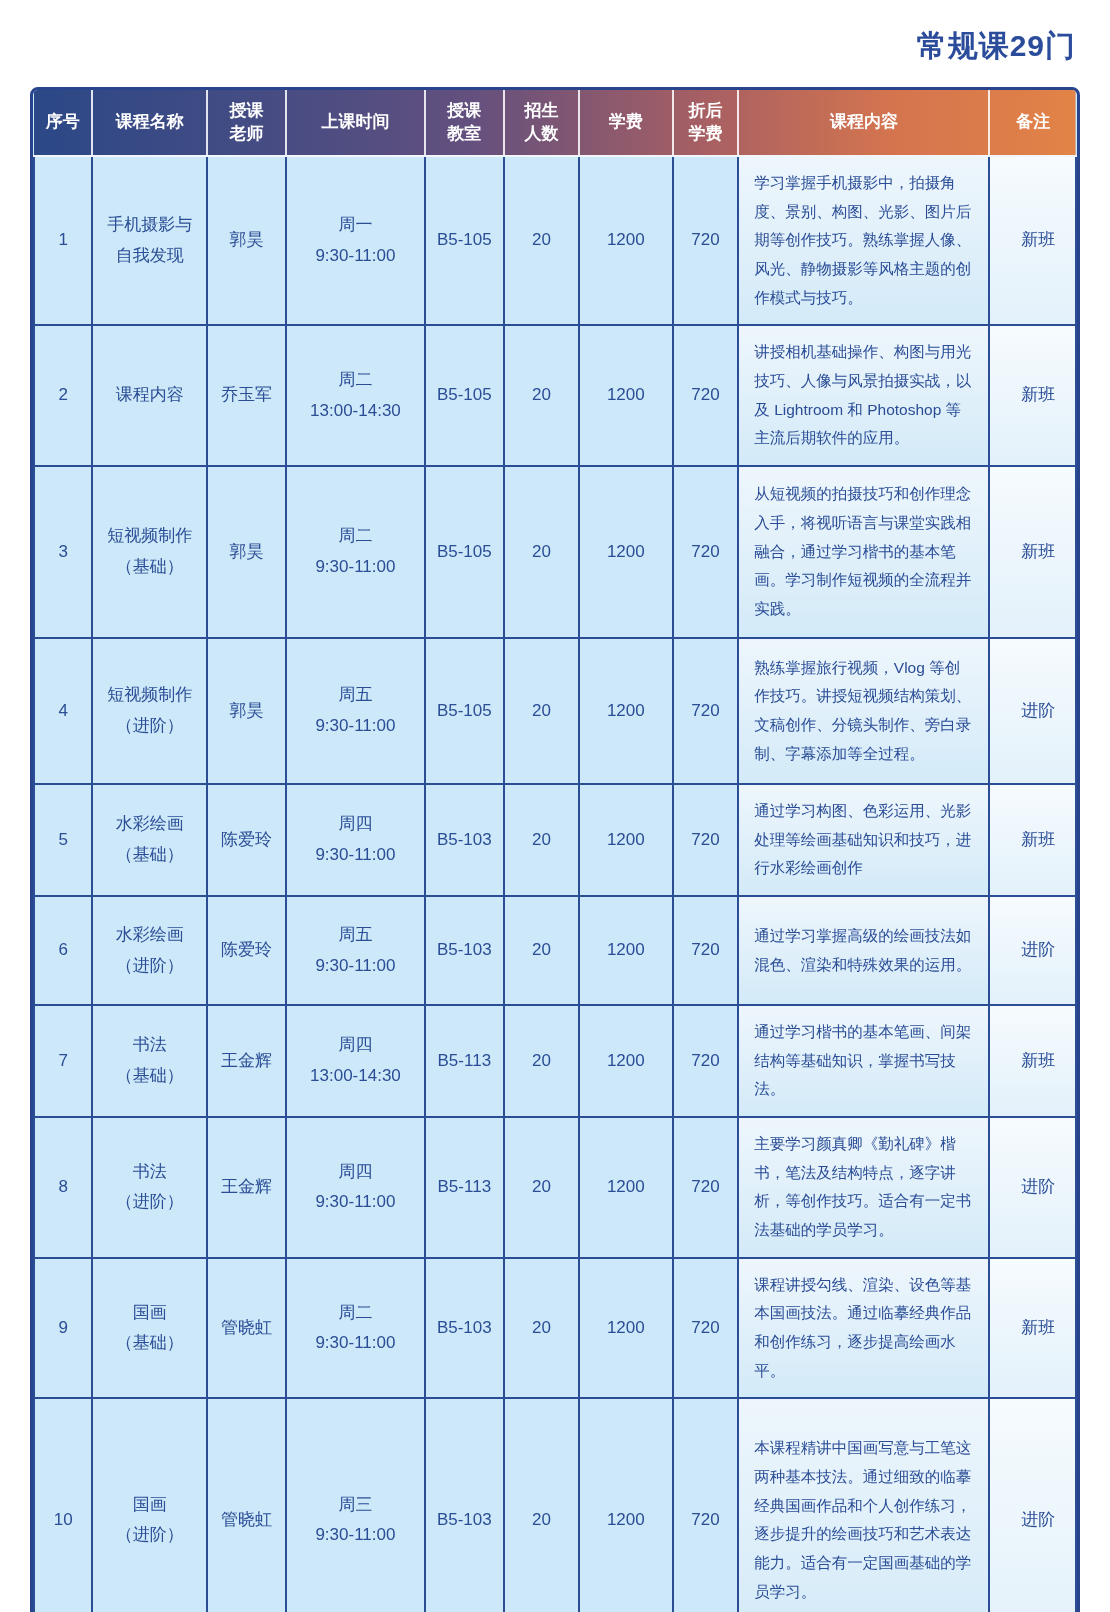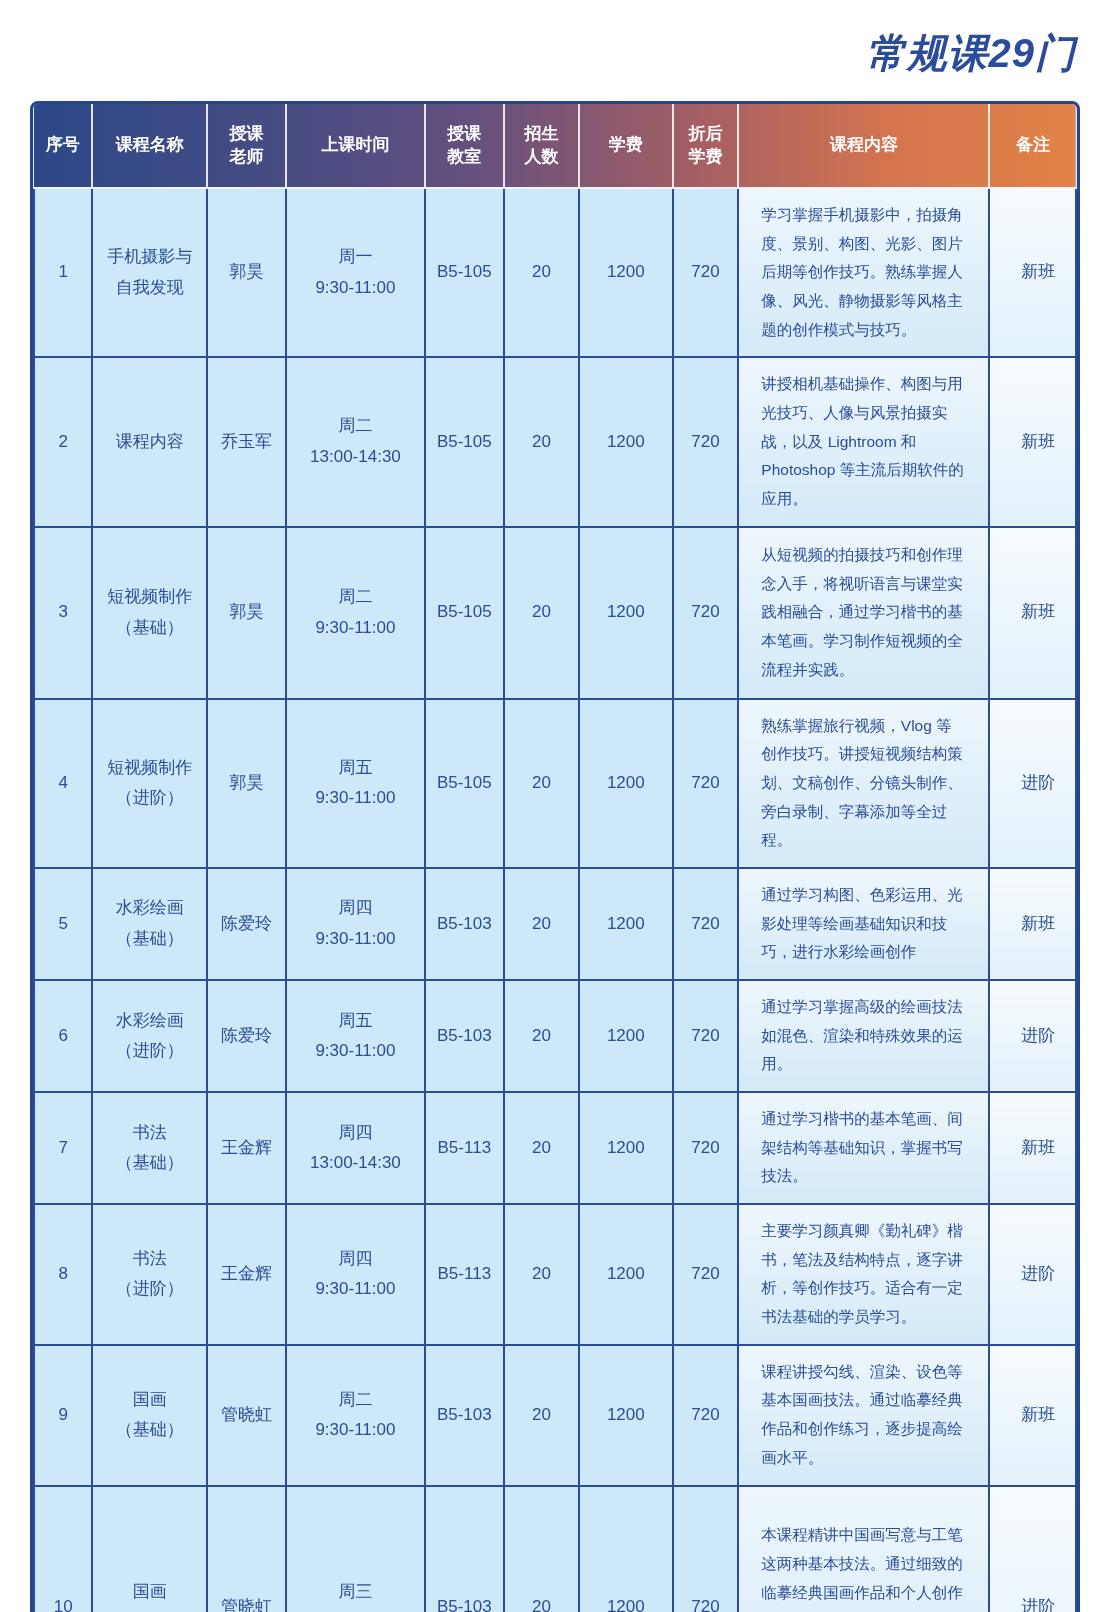--- a/index.html
+++ b/index.html
@@ -13,11 +13,10 @@
     text-align:right;
   }
   .page-title{
-    font-size:40px;
+    font-size:30px;
     font-weight:700;
     color:#2b4b9b;
     letter-spacing:1px;
-    font-style:italic;
   }
   .table-frame{
     margin:0 30px;

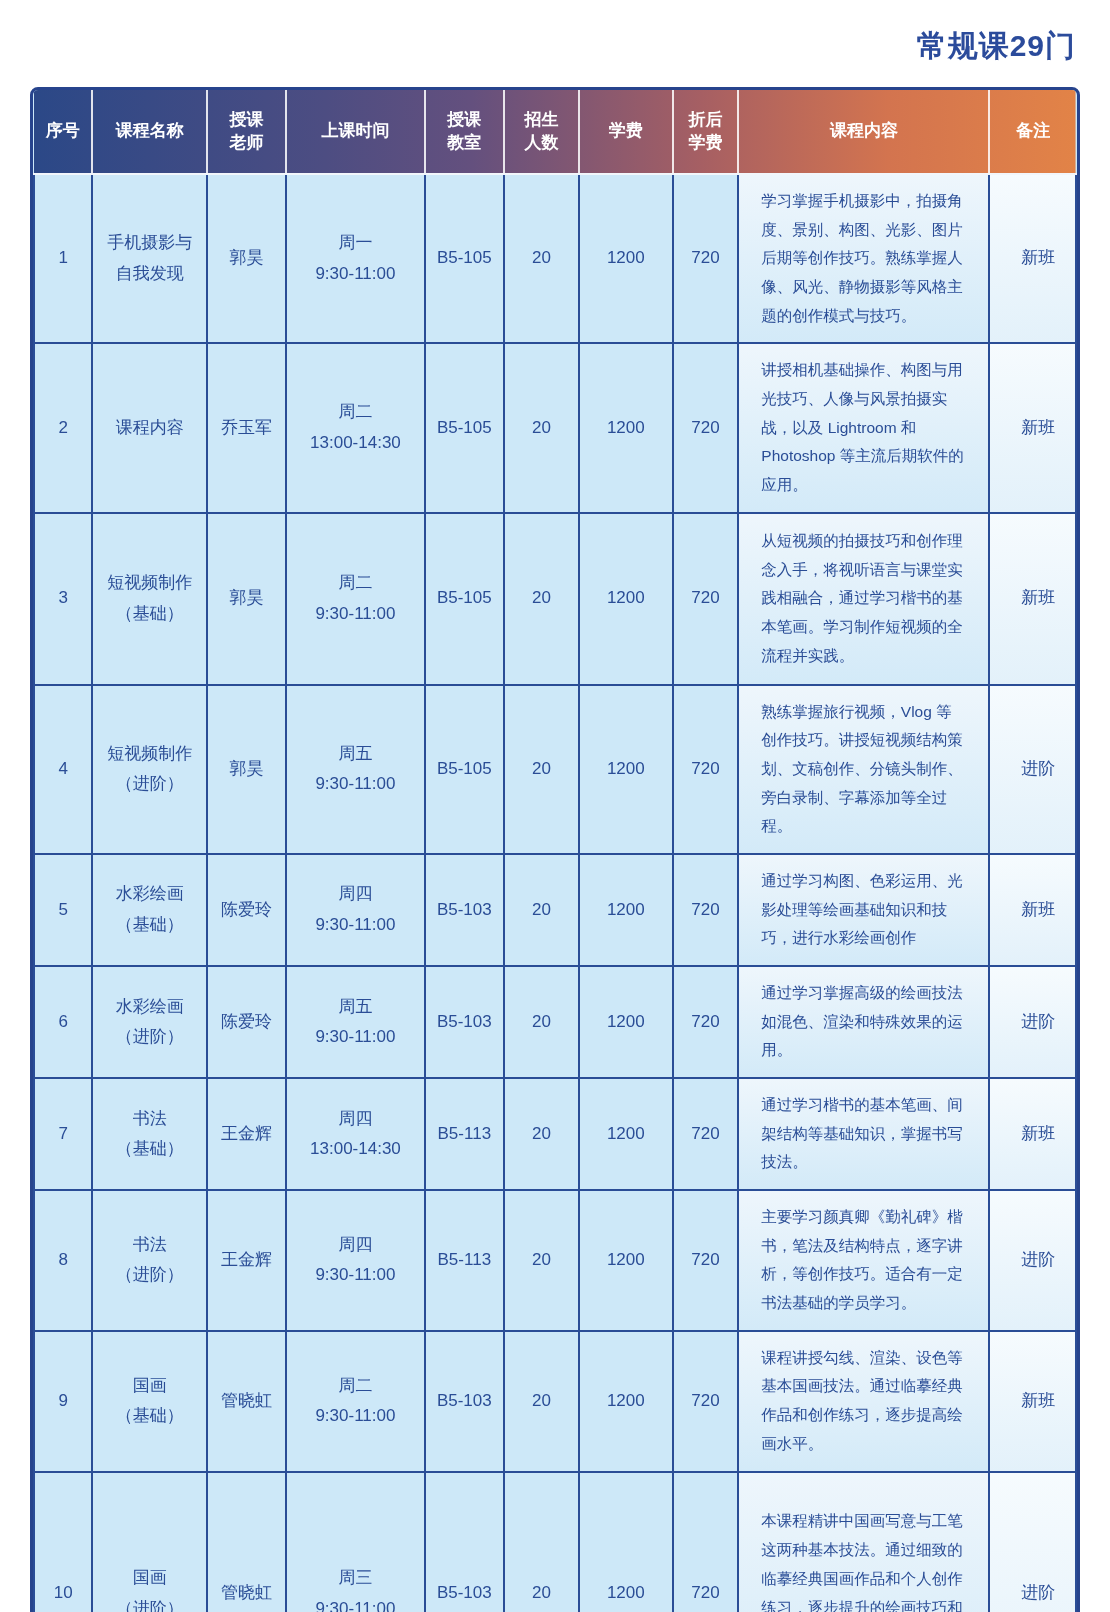--- a/index.html
+++ b/index.html
@@ -33,7 +33,7 @@
   }
   thead tr{
     background:linear-gradient(90deg,#2b4887 0%,#4d4d82 28%,#64507e 42%,#a65f63 64%,#d3744f 82%,#e28347 100%);
-    height:84px;
+    height:66px;
   }
   th{
     color:#ffffff;

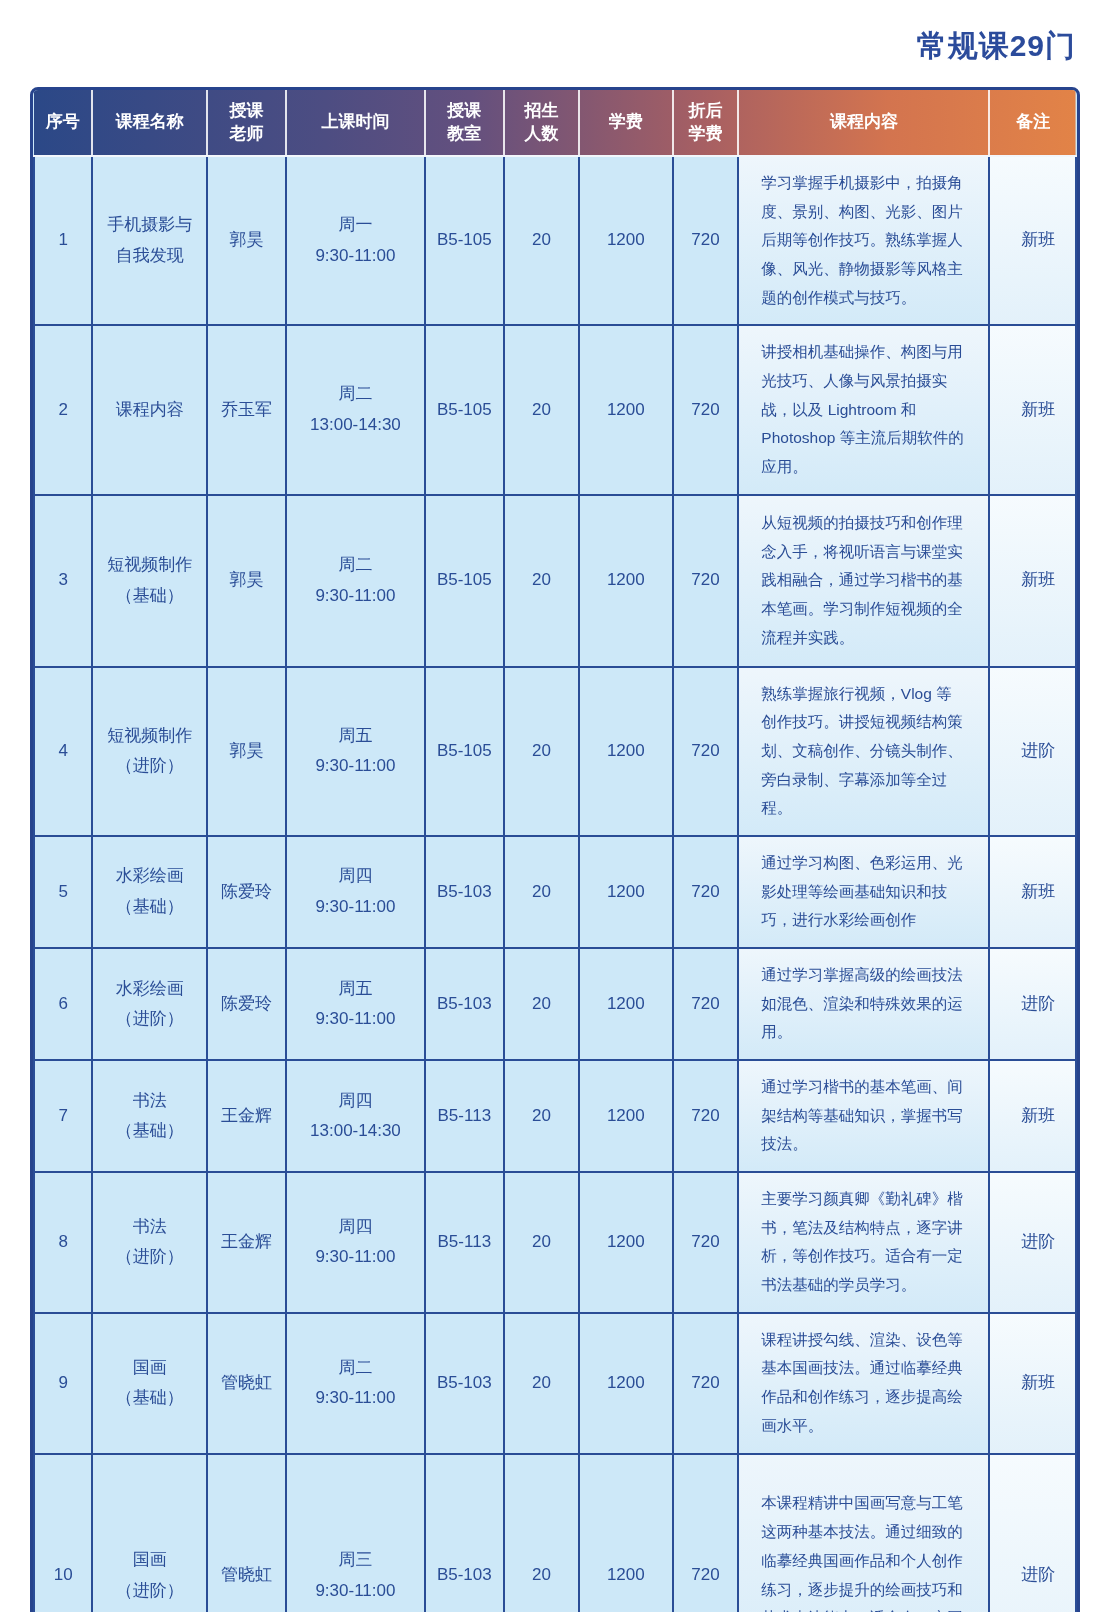--- a/index.html
+++ b/index.html
@@ -62,7 +62,7 @@
     text-align:left;
     font-size:15.5px;
     line-height:1.85;
-    padding:12px 22px;
+    padding:12px 15px;
     background:linear-gradient(180deg,#eef6fc 0%,#d3eaf8 100%);
     white-space:normal;
   }

